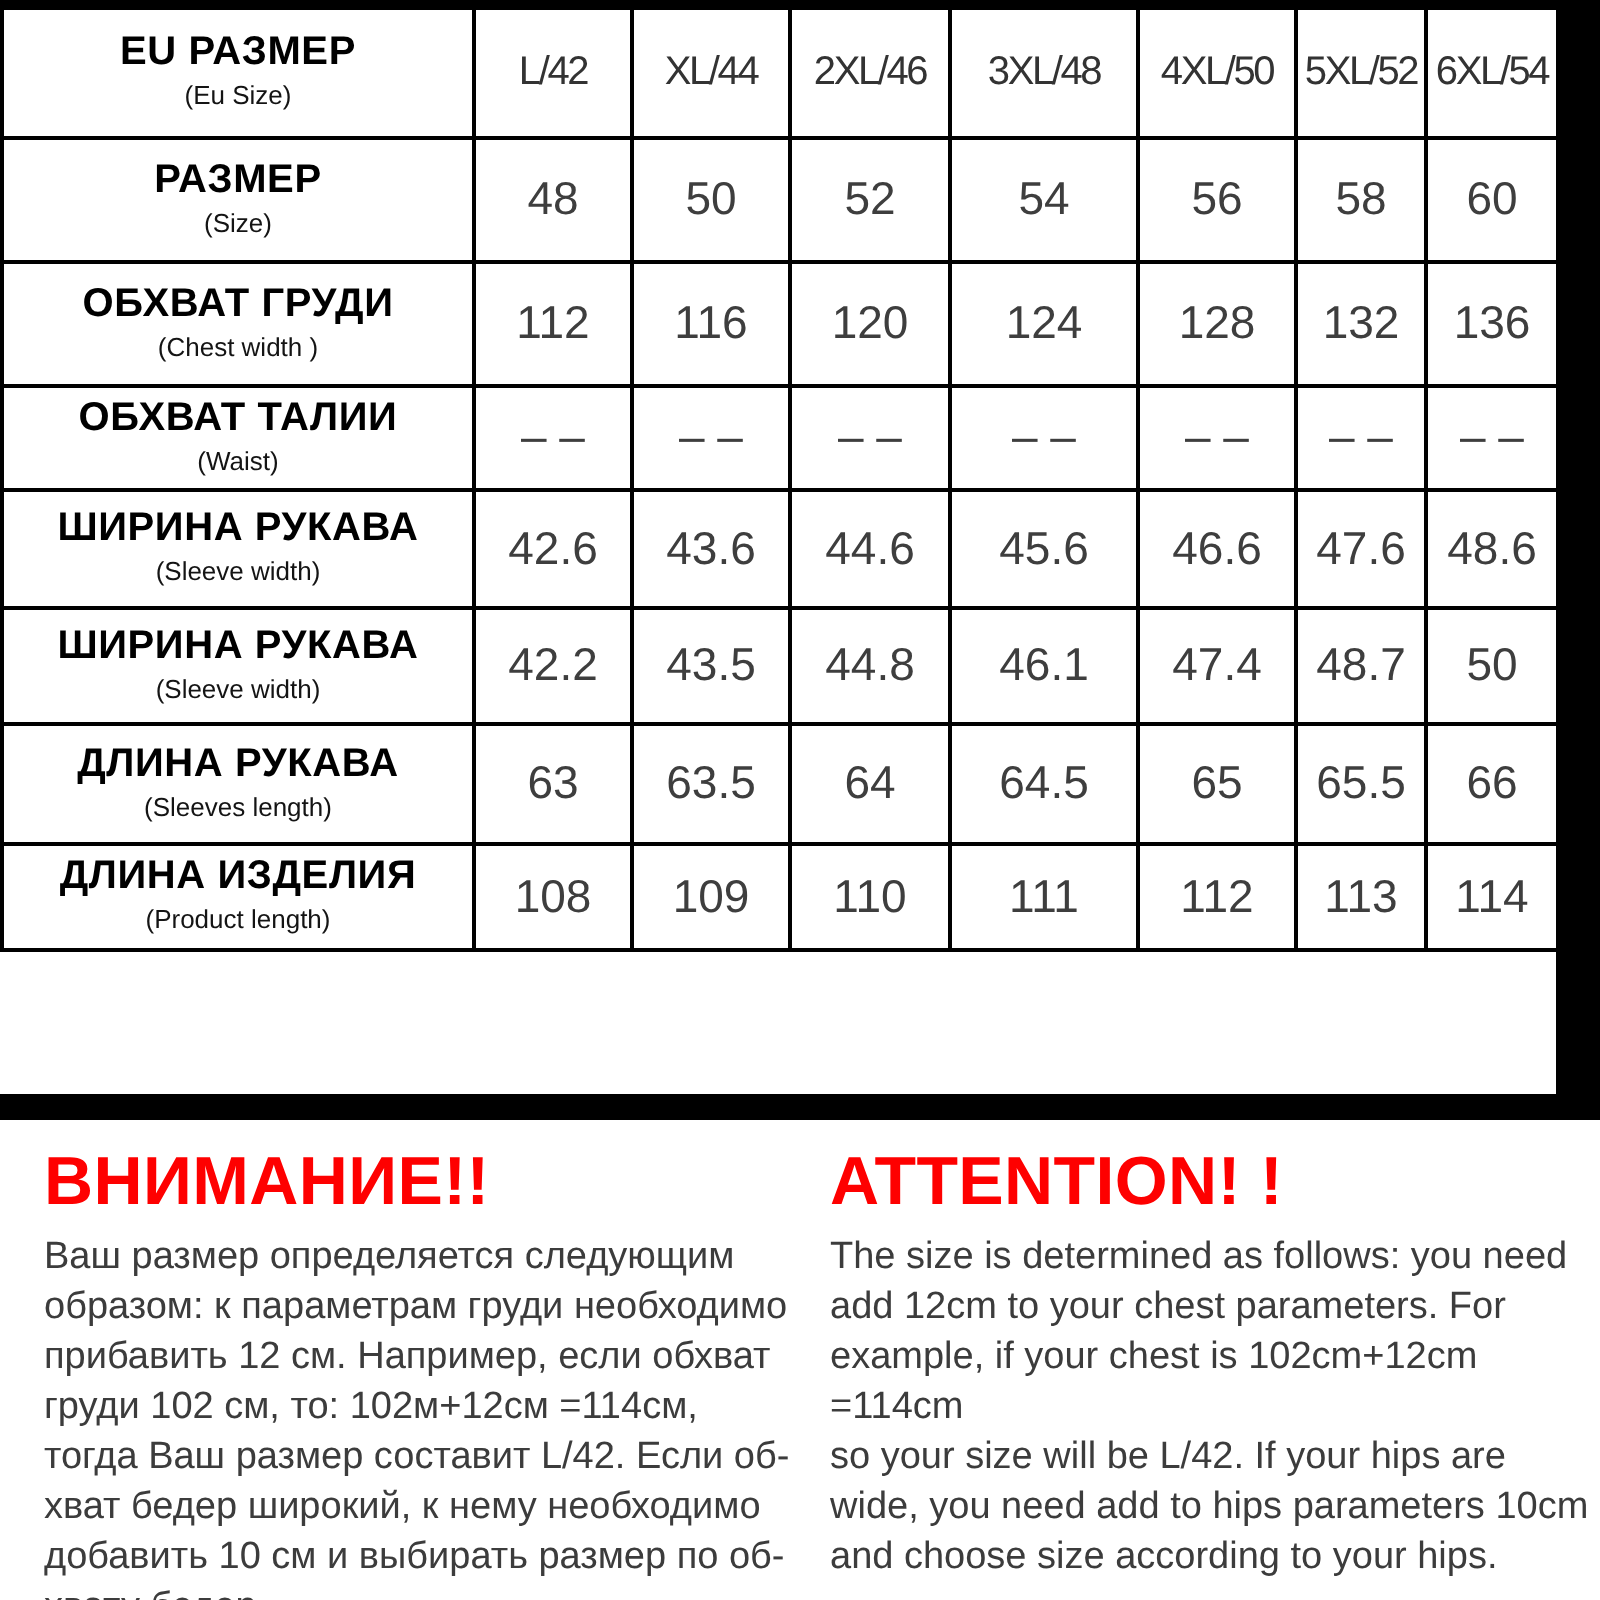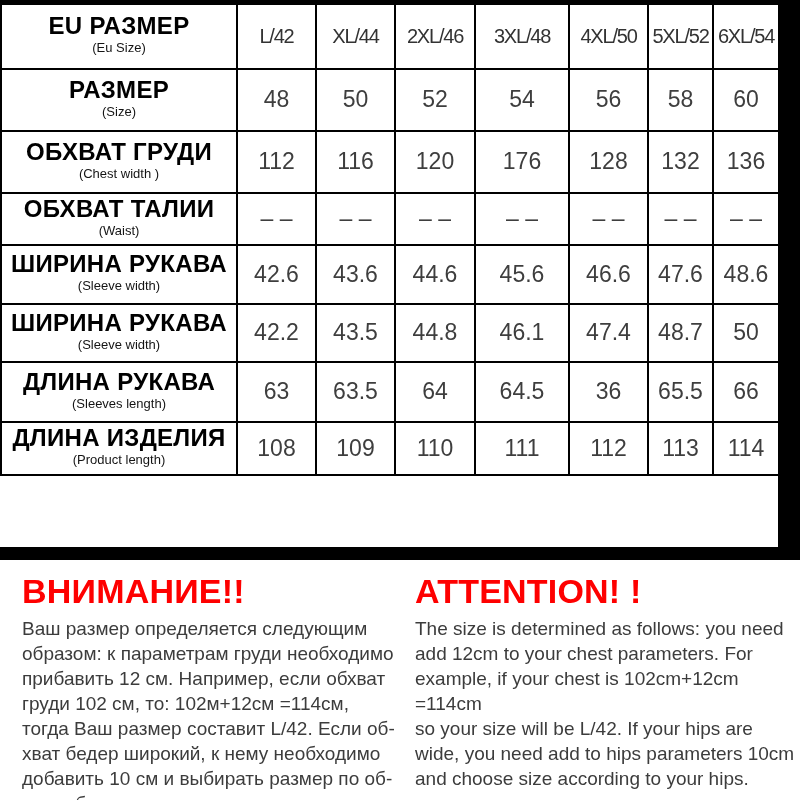--- a/index.html
+++ b/index.html
@@ -28,7 +28,7 @@
   }
   .label-ru {
     font-weight:bold;
-    font-size:24px;
+    font-size:20px;
     color:#000;
     letter-spacing:0.3px;
     line-height:24px;

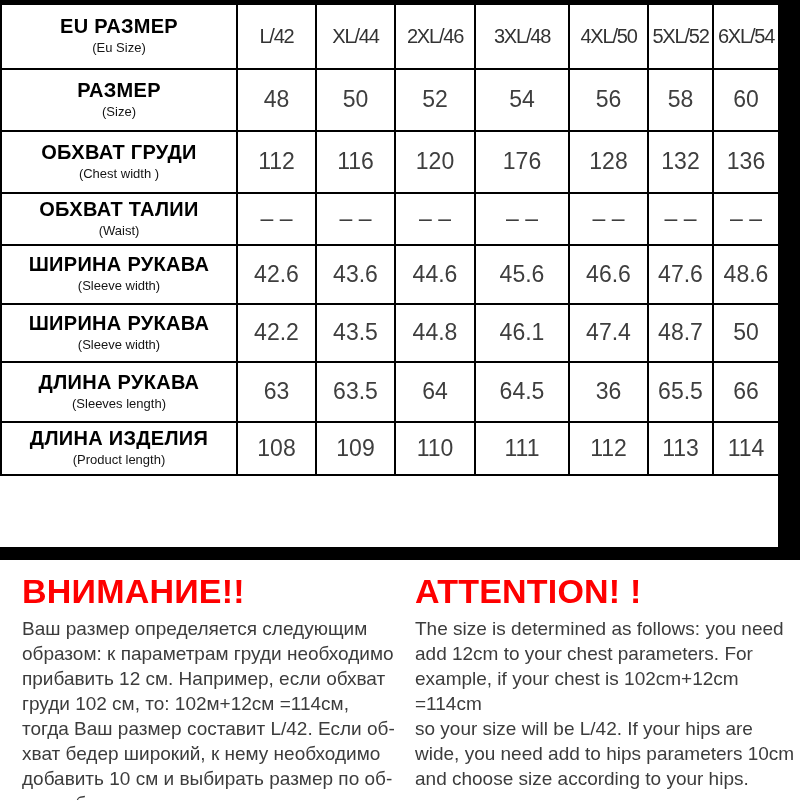--- a/index.html
+++ b/index.html
@@ -135,7 +135,7 @@
       <td class="val">112</td>
       <td class="val">116</td>
       <td class="val">120</td>
-      <td class="val">176</td>
+      <td class="val">124</td>
       <td class="val">128</td>
       <td class="val">132</td>
       <td class="val">136</td>

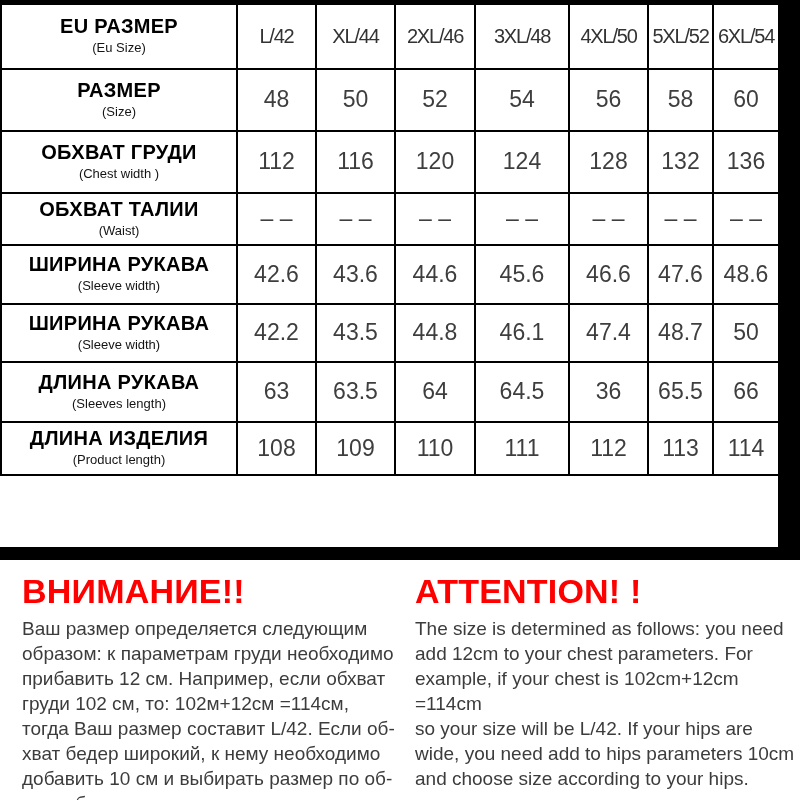--- a/index.html
+++ b/index.html
@@ -193,7 +193,7 @@
       <td class="val">63.5</td>
       <td class="val">64</td>
       <td class="val">64.5</td>
-      <td class="val">36</td>
+      <td class="val">65</td>
       <td class="val">65.5</td>
       <td class="val">66</td>
     </tr>

